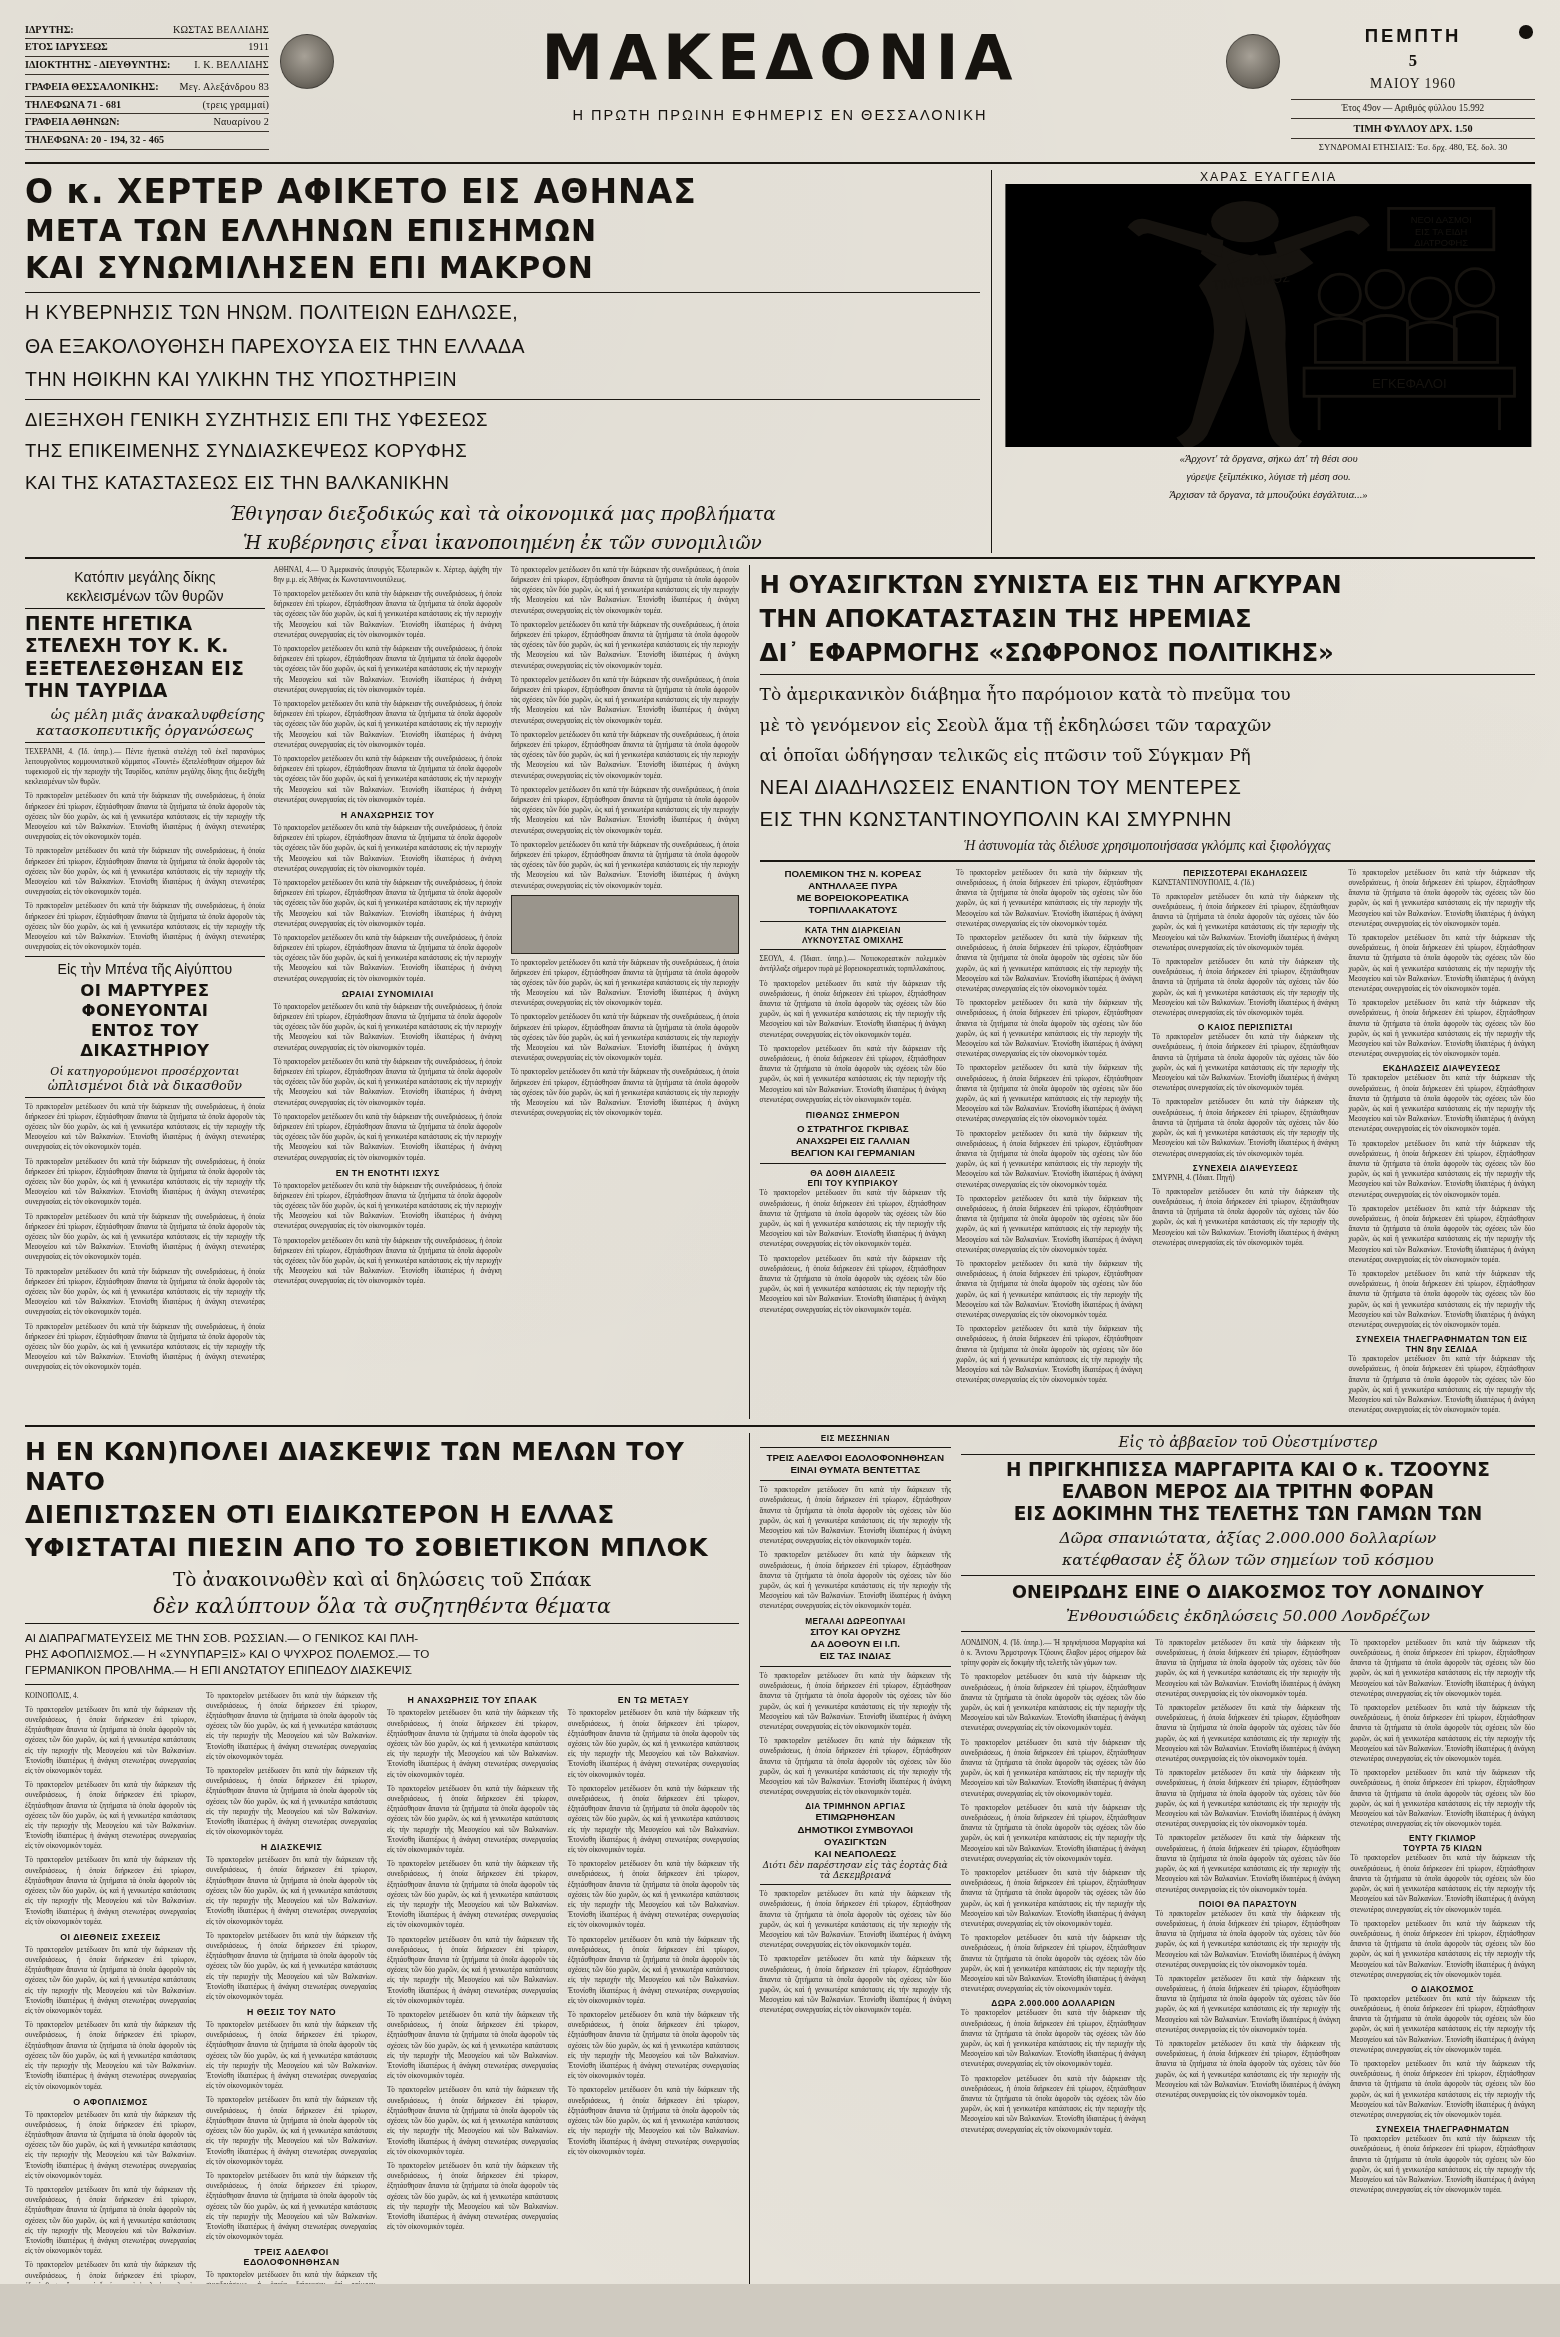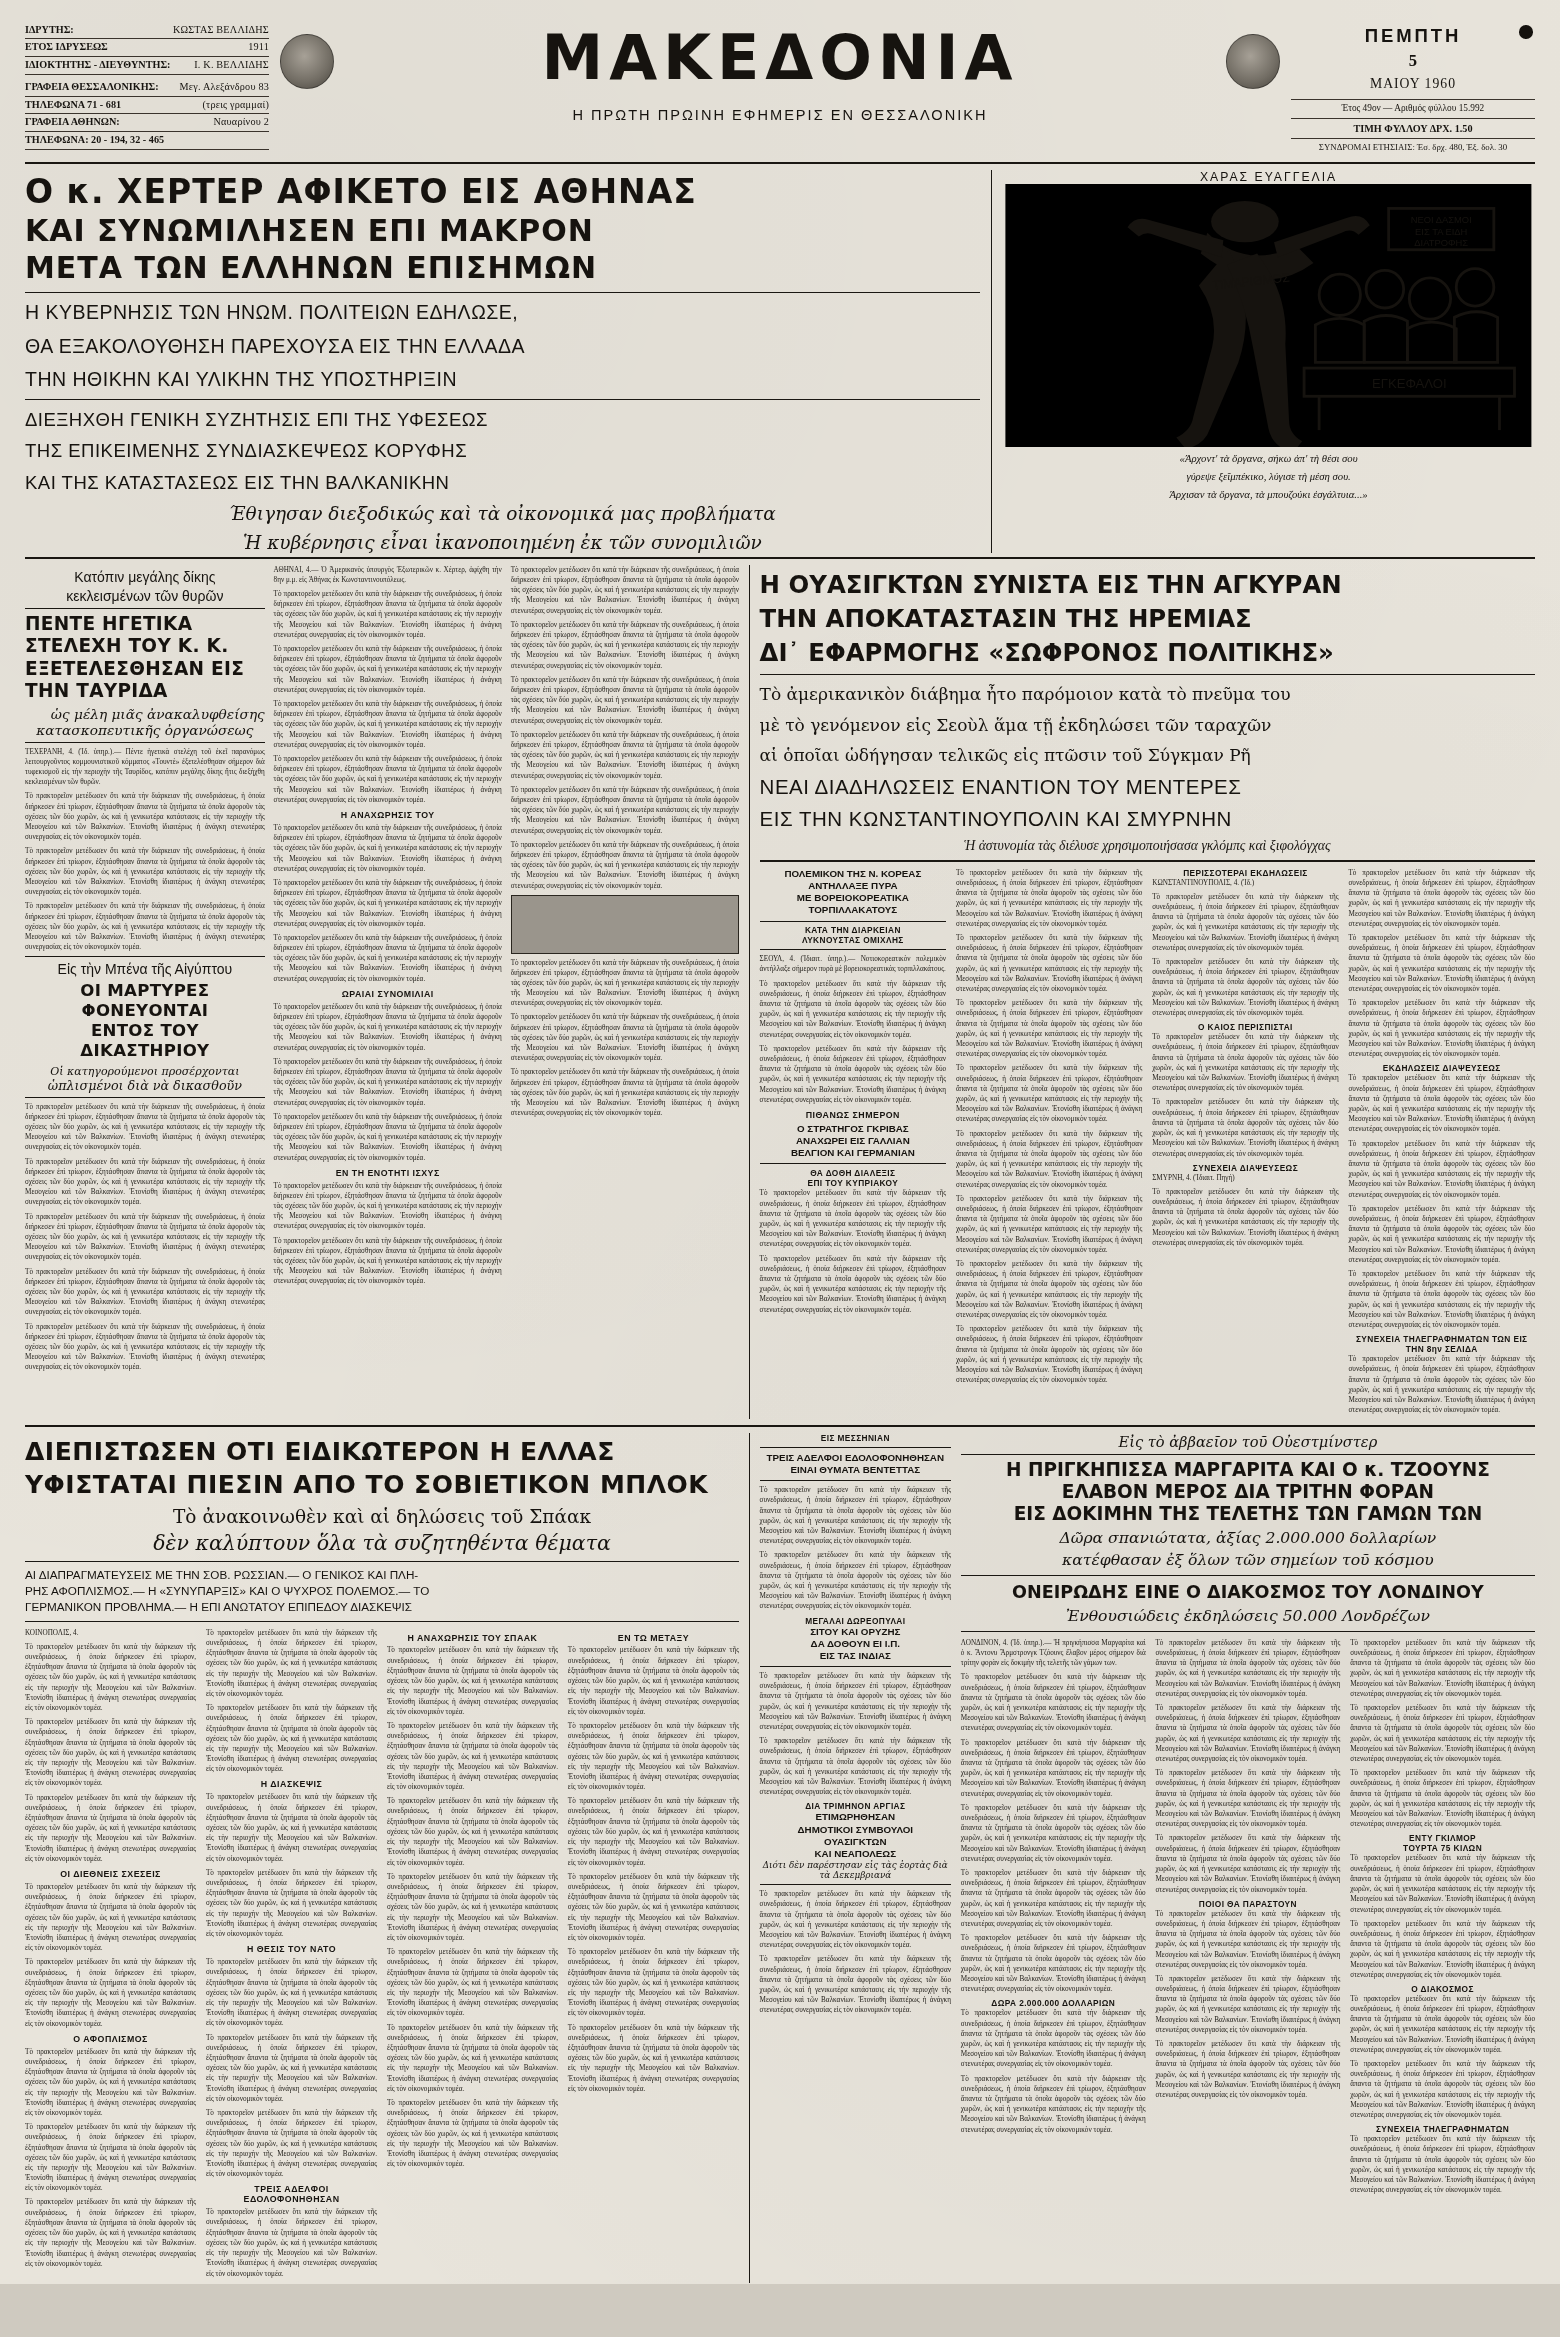--- a/index.html
+++ b/index.html
@@ -155,8 +155,8 @@
   <div class="lead">
     <div class="lead-left">
       <div class="hl1">Ο κ. ΧΕΡΤΕΡ ΑΦΙΚΕΤΟ ΕΙΣ ΑΘΗΝΑΣ</div>
+      <div class="hl2">ΜΕΤΑ ΤΩΝ ΕΛΛΗΝΩΝ ΕΠΙΣΗΜΩΝ</div>
       <div class="hl2">ΚΑΙ ΣΥΝΩΜΙΛΗΣΕΝ ΕΠΙ ΜΑΚΡΟΝ</div>
-      <div class="hl2">ΜΕΤΑ ΤΩΝ ΕΛΛΗΝΩΝ ΕΠΙΣΗΜΩΝ</div>
       <div class="hr-thin" style="margin:6.8px 0;"></div>
       <div class="hl3">Η ΚΥΒΕΡΝΗΣΙΣ ΤΩΝ ΗΝΩΜ. ΠΟΛΙΤΕΙΩΝ ΕΔΗΛΩΣΕ,</div>
       <div class="hl3">ΘΑ ΕΞΑΚΟΛΟΥΘΗΣΗ ΠΑΡΕΧΟΥΣΑ ΕΙΣ ΤΗΝ ΕΛΛΑΔΑ</div>

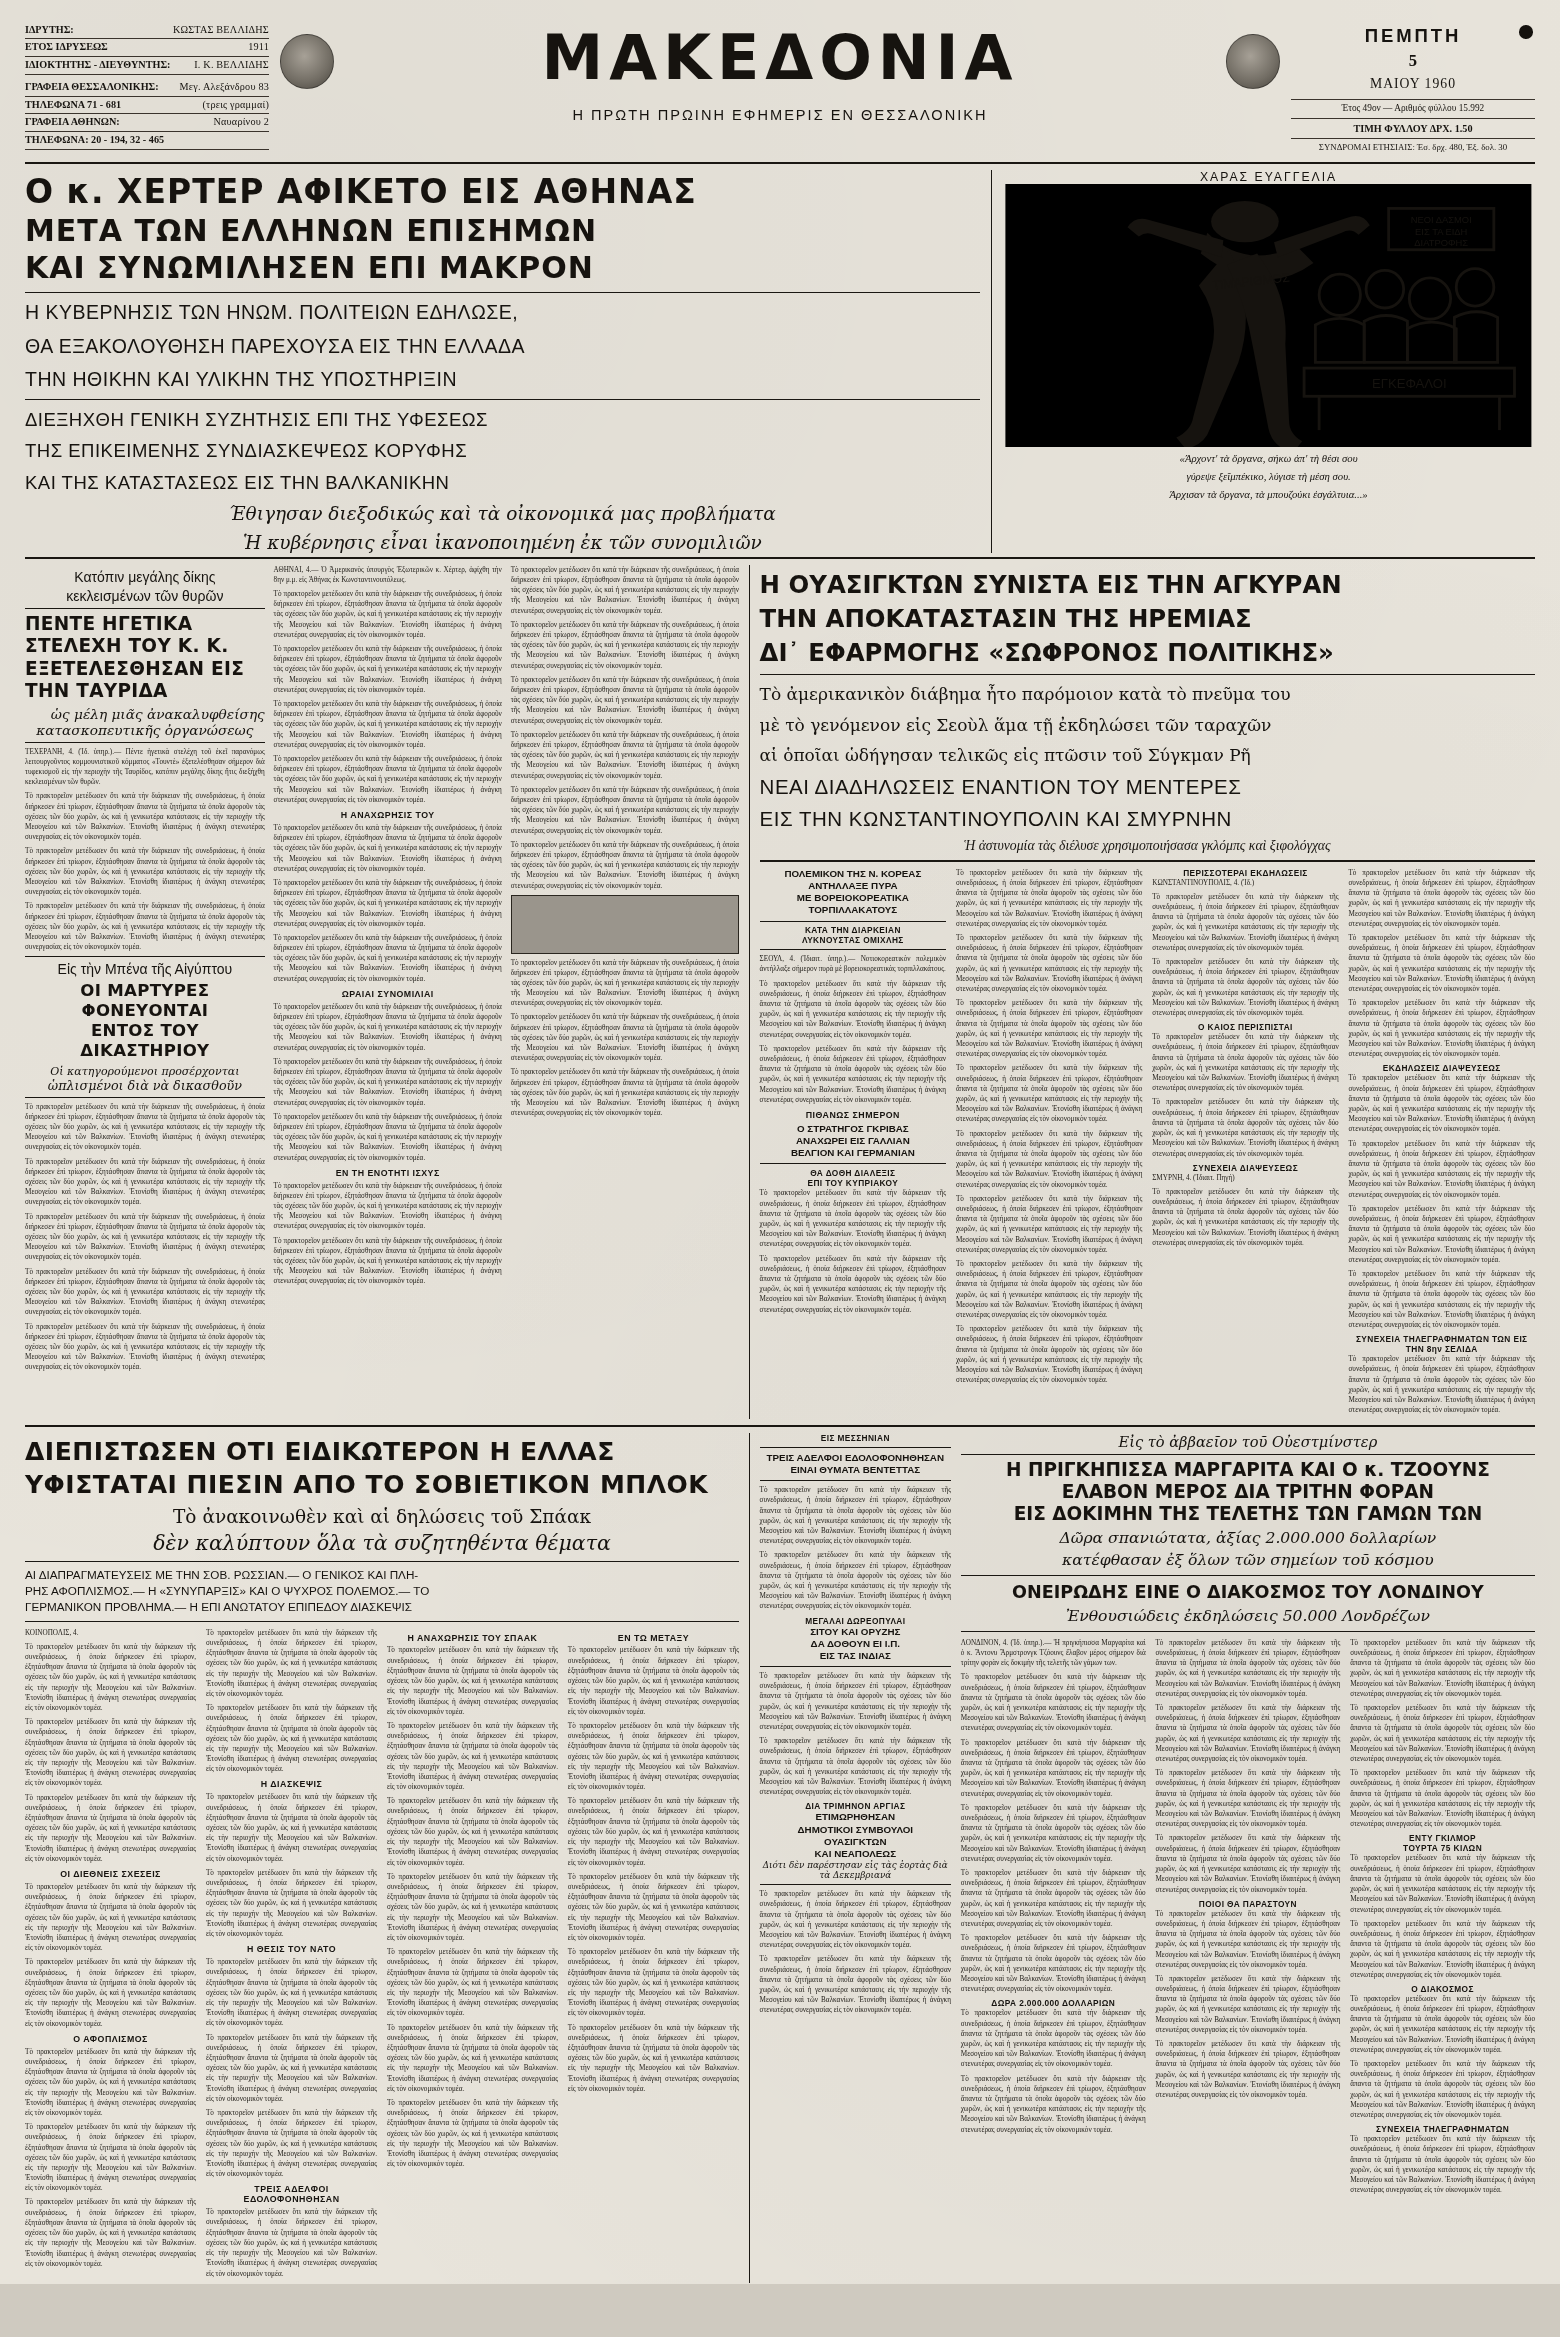--- a/index.html
+++ b/index.html
@@ -397,6 +397,7 @@
 
   <div style="display:flex;margin-top:5.9px;">
     <div style="width:48%;padding-right:9.8px;box-sizing:border-box;border-right:1px solid #1a1712;" class="lower-main">
+      <h3>Η ΕΝ ΚΩΝ)ΠΟΛΕΙ ΔΙΑΣΚΕΨΙΣ ΤΩΝ ΜΕΛΩΝ ΤΟΥ ΝΑΤΟ</h3>
       <h3>ΔΙΕΠΙΣΤΩΣΕΝ ΟΤΙ ΕΙΔΙΚΩΤΕΡΟΝ Η ΕΛΛΑΣ</h3>
       <h3>ΥΦΙΣΤΑΤΑΙ ΠΙΕΣΙΝ ΑΠΟ ΤΟ ΣΟΒΙΕΤΙΚΟΝ ΜΠΛΟΚ</h3>
       <div class="s1">Τὸ ἀνακοινωθὲν καὶ αἱ δηλώσεις τοῦ Σπάακ</div>

